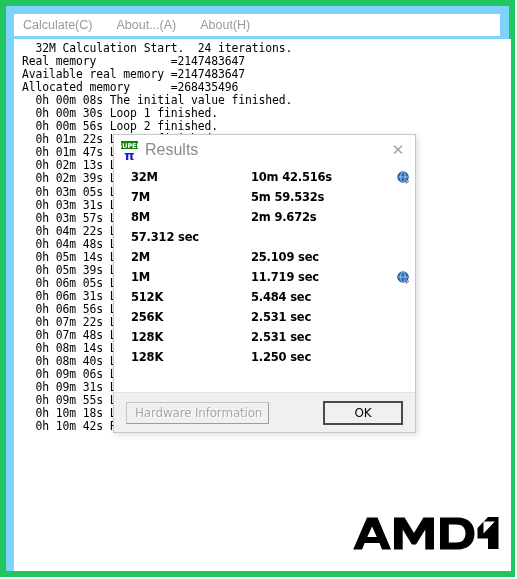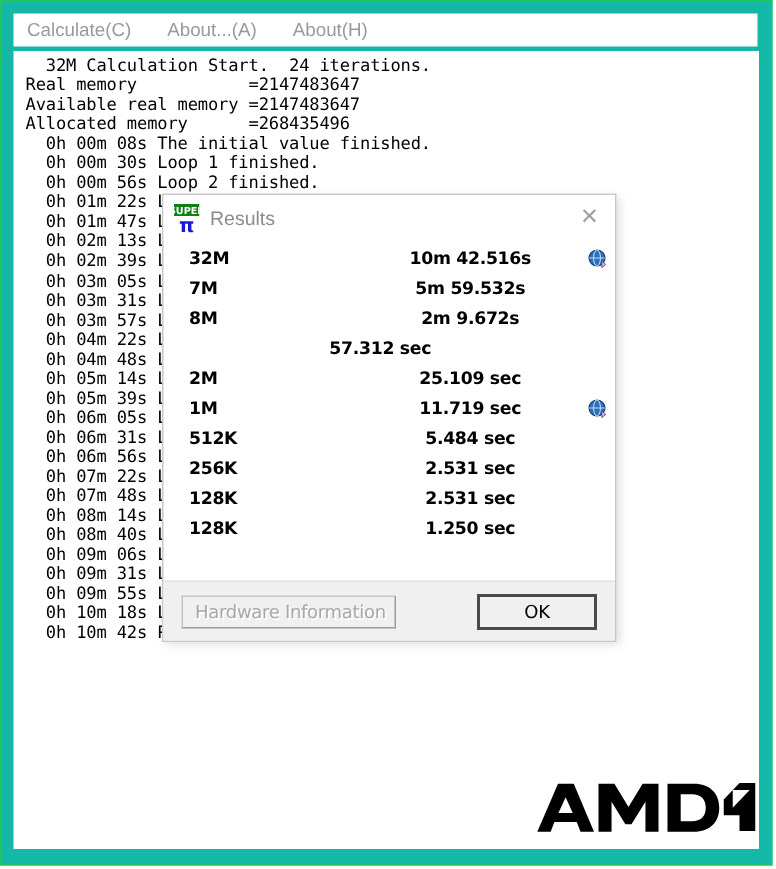--- a/index.html
+++ b/index.html
@@ -21,8 +21,8 @@
     left: 0; top: 0;
     width: 515px;
     height: 577px;
-    background: #14b8a6;
-    border: 1px solid #22c55e;
+    background: #7dd3fc;
+    border: 6px solid #22c55e;
     box-sizing: border-box;
   }
 

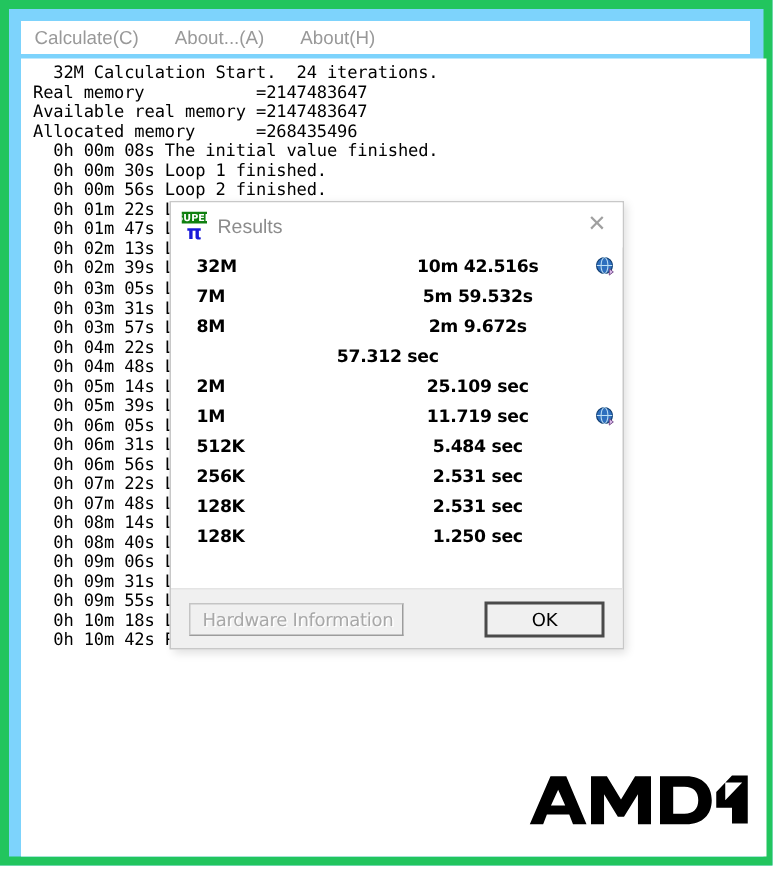--- a/index.html
+++ b/index.html
@@ -103,7 +103,7 @@
     margin-right: 7px;
   }
   #dialog-title {
-    font-size: 13px;
+    font-size: 16px;
     color: #8c8c8c;
     white-space: nowrap;
   }

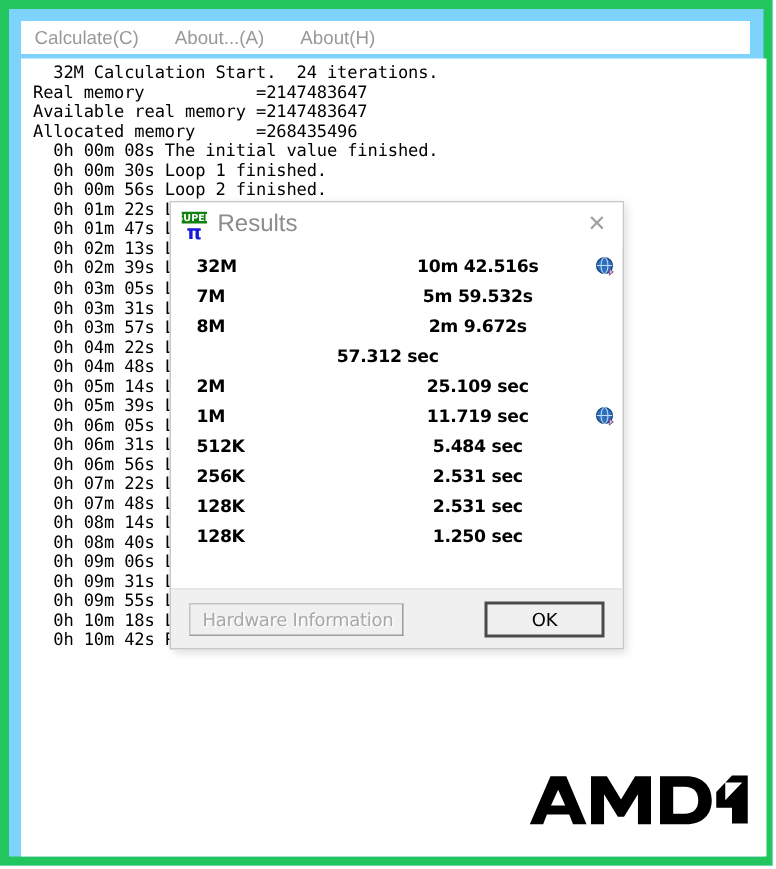--- a/index.html
+++ b/index.html
@@ -149,7 +149,7 @@
     font-weight: bold;
     color: #000000;
     flex: 1 1 auto;
-    text-align: center;
+    text-align: left;
     padding-right: 6px;
     letter-spacing: -0.2px;
   }

